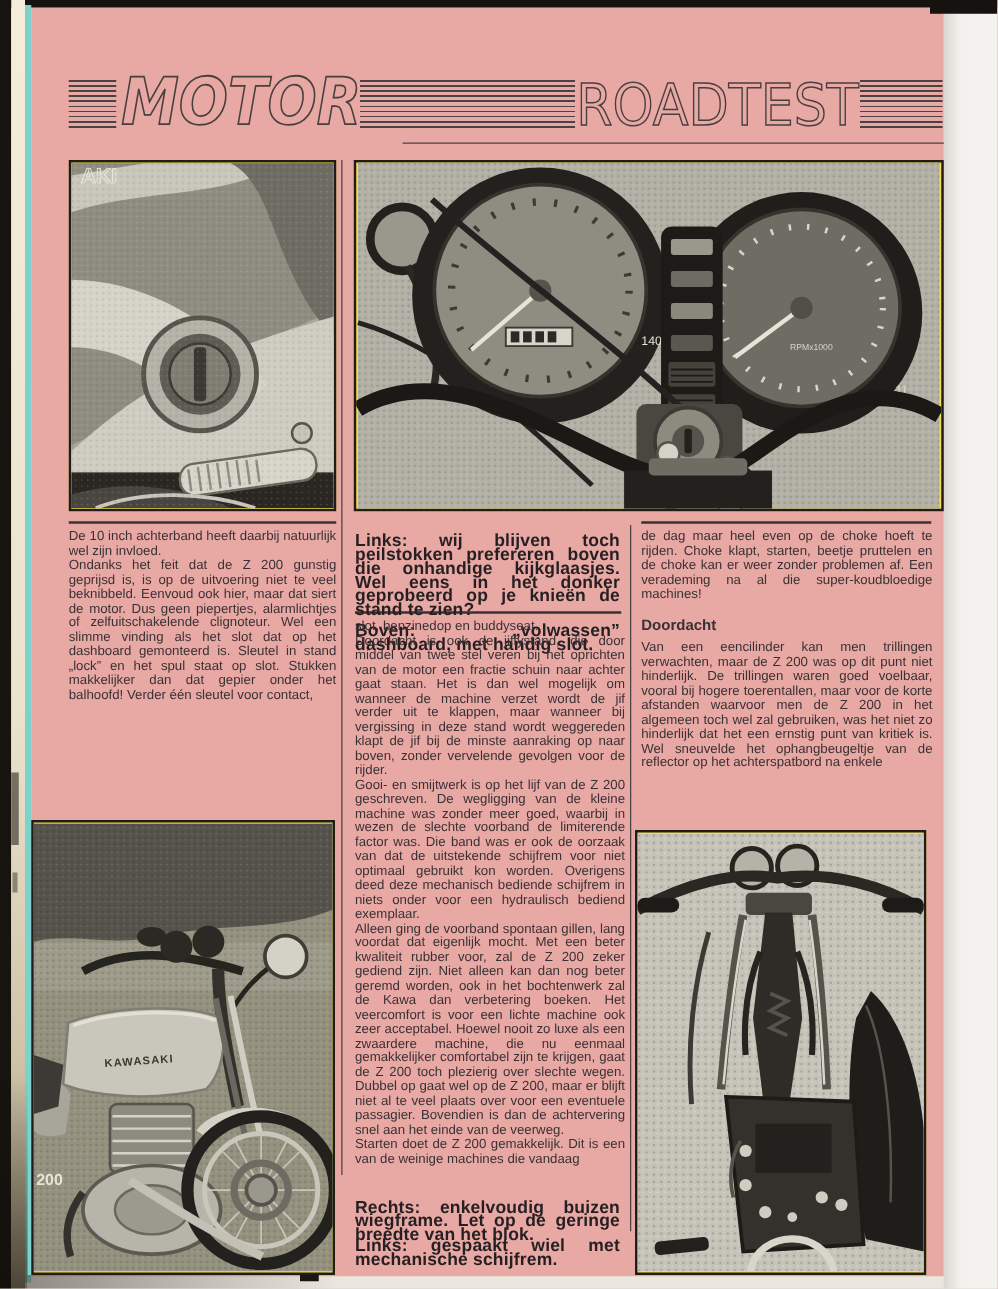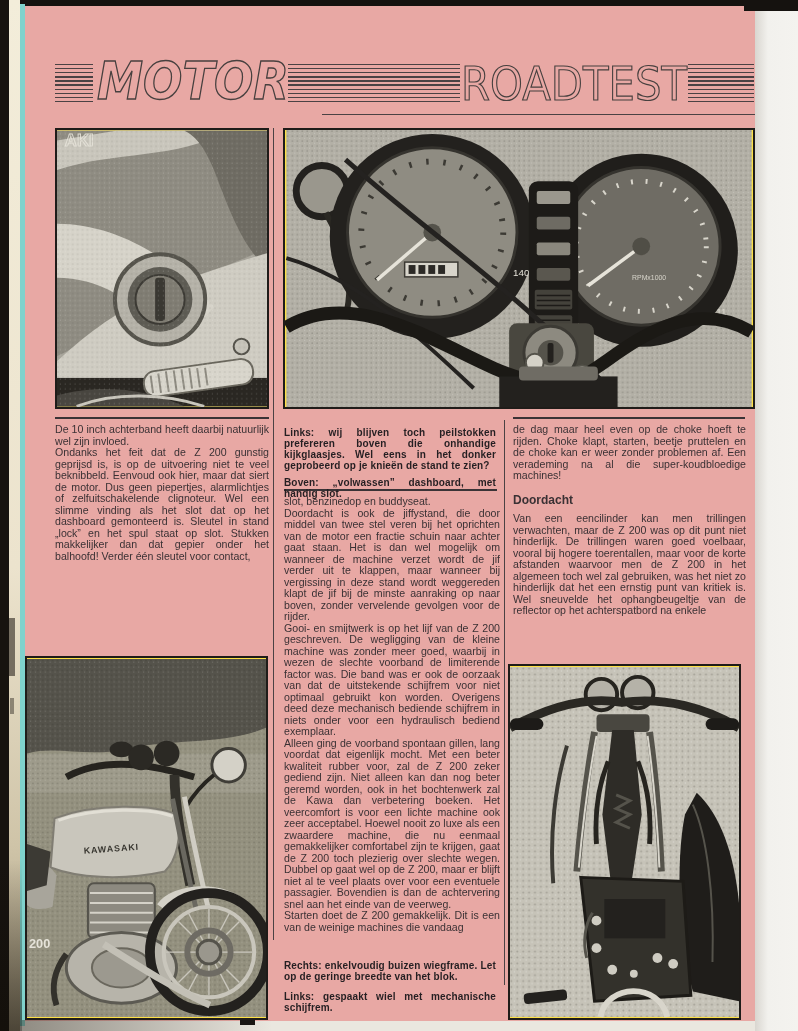--- a/index.html
+++ b/index.html
@@ -59,7 +59,7 @@
   .col1-text{left:55px;top:424px;width:214px;}
   .col2-text{left:284px;top:496px;width:216px;}
   .col3-text{left:513px;top:424px;width:233px;}
-  .cap{color:#251f22;font-size:10px;line-height:11px;font-weight:bold;letter-spacing:.15px;}
+  .cap{color:#251f22;font-size:14px;line-height:11px;font-weight:bold;letter-spacing:.15px;}
   .cap p{margin:0 0 6px 0;text-align:justify;}
   .col2-captions{left:284px;top:427px;width:212px;}
   .col2-capR{left:284px;top:960px;width:212px;}

